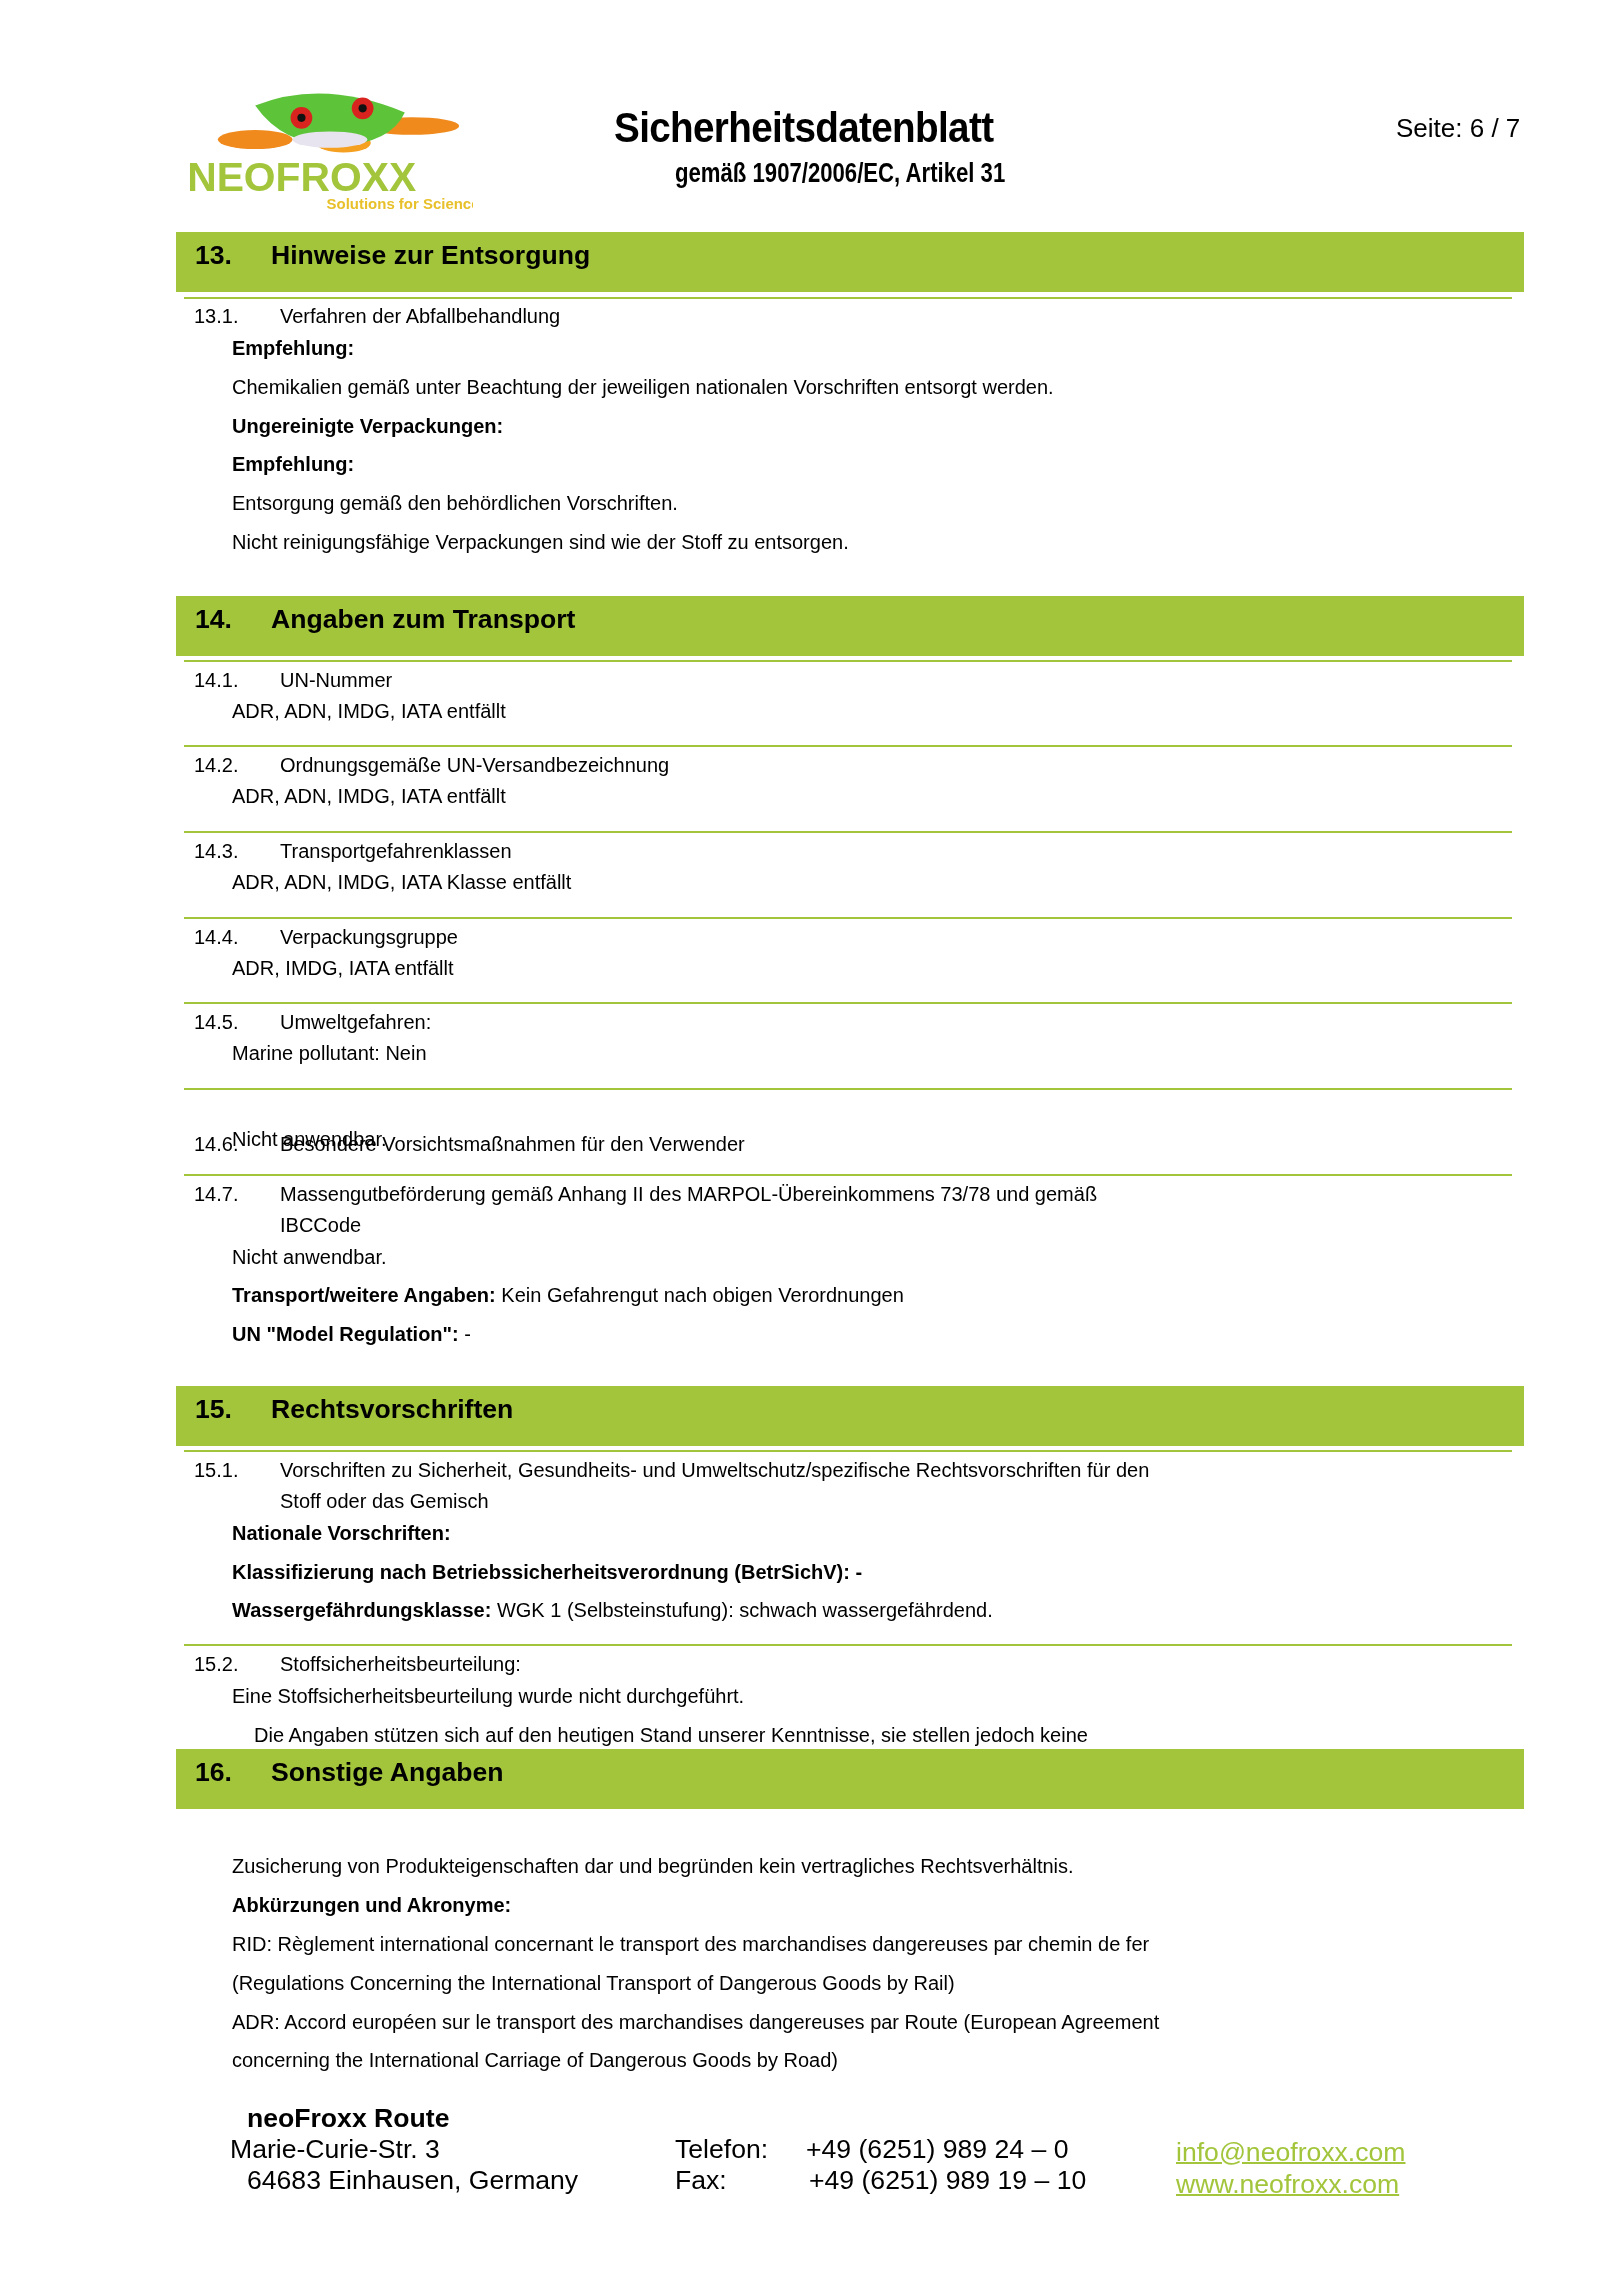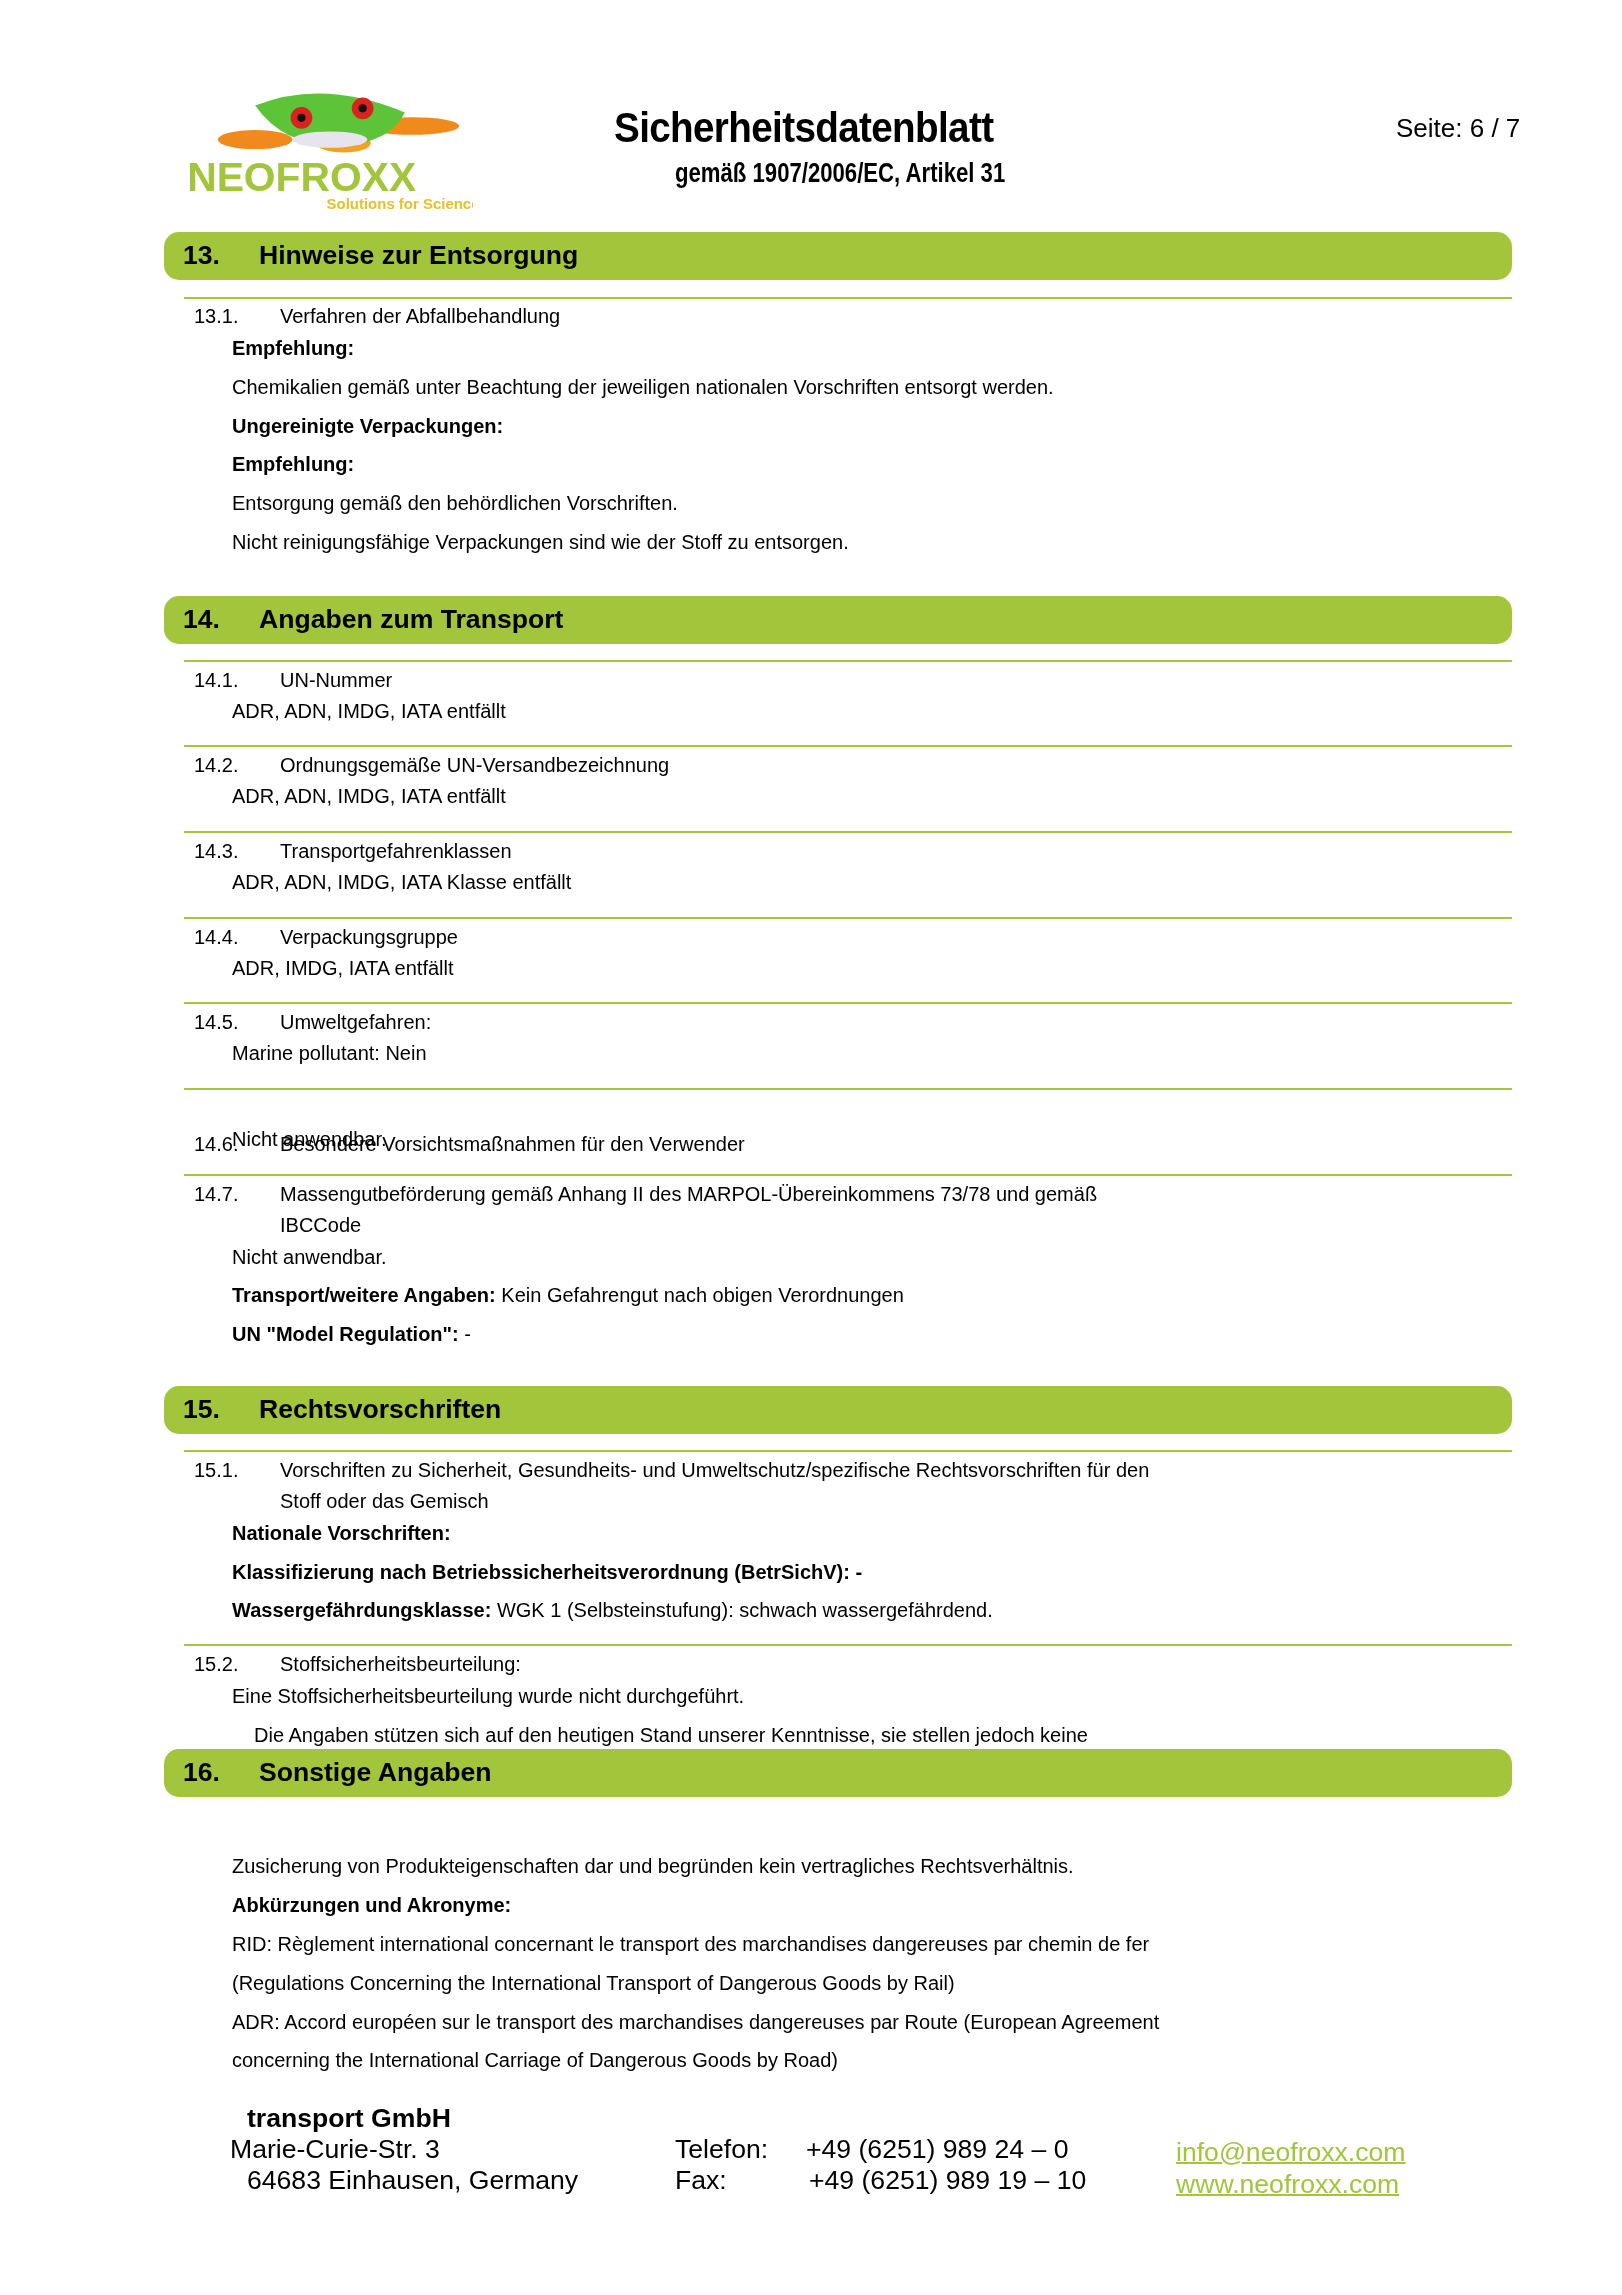--- a/index.html
+++ b/index.html
@@ -11,7 +11,7 @@
   .subtitle { position:absolute; left:675px; top:158px; font-size:27px; font-weight:bold;
               transform:scaleX(0.82); transform-origin:left; }
   .page-no { position:absolute; left:1396px; top:113px; font-size:26px; }
-  .sec-bar { position:absolute; left:164px; width:1348px; height:48px; background:#a2c53b;border-radius:15px; }
+  .sec-bar { position:absolute; left:176px; width:1348px; height:60px; background:#a2c53b; }
   .sec-bar span { position:absolute; top:8.2px; font-size:26.6px; font-weight:bold; }
   .sec-bar .num { left:19px; }
   .sec-bar .ttl { left:95px; }

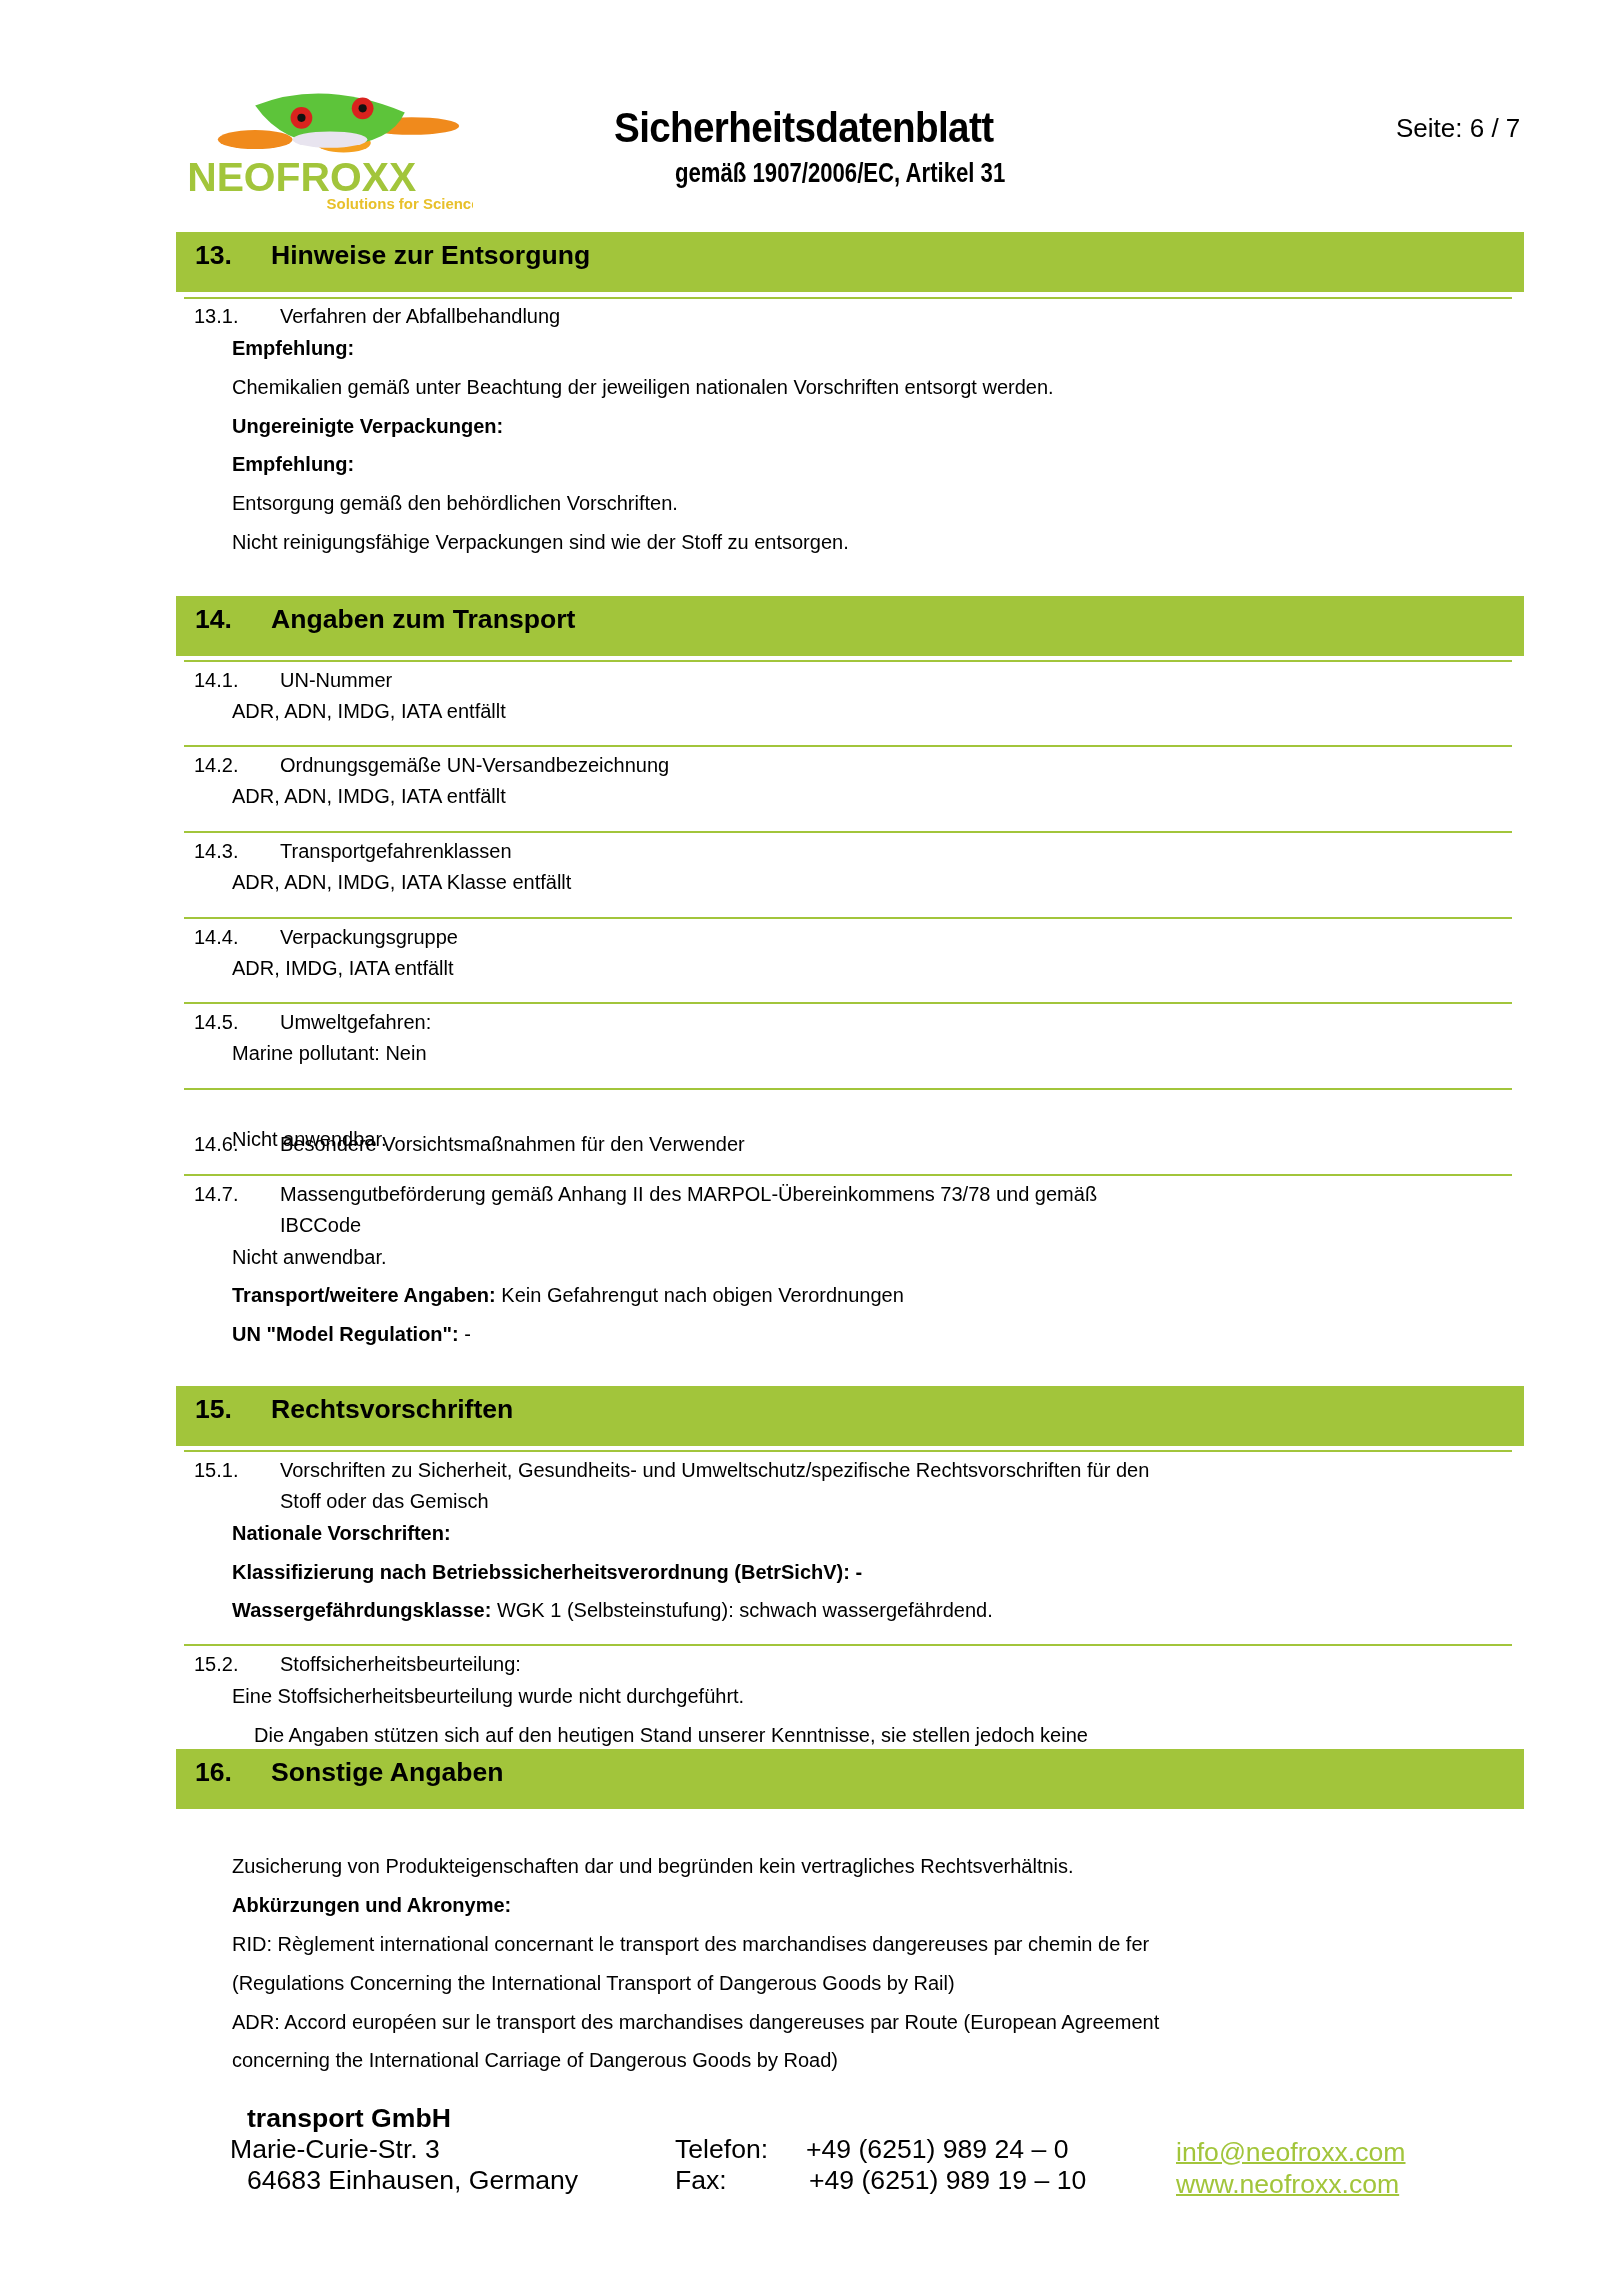--- a/index.html
+++ b/index.html
@@ -115,7 +115,7 @@
 <div class="t ind" style="top:2011px;">ADR: Accord européen sur le transport des marchandises dangereuses par Route (European Agreement</div>
 <div class="t ind" style="top:2049px;">concerning the International Carriage of Dangerous Goods by Road)</div>
 
-<div class="ft b" style="left:247px; top:2103px;">transport GmbH</div>
+<div class="ft b" style="left:247px; top:2103px;">neoFroxx Route</div>
 <div class="ft" style="left:230px; top:2134px;">Marie-Curie-Str. 3</div>
 <div class="ft" style="left:247px; top:2165px;">64683 Einhausen, Germany</div>
 <div class="ft" style="left:675px; top:2134px;">Telefon:</div>

